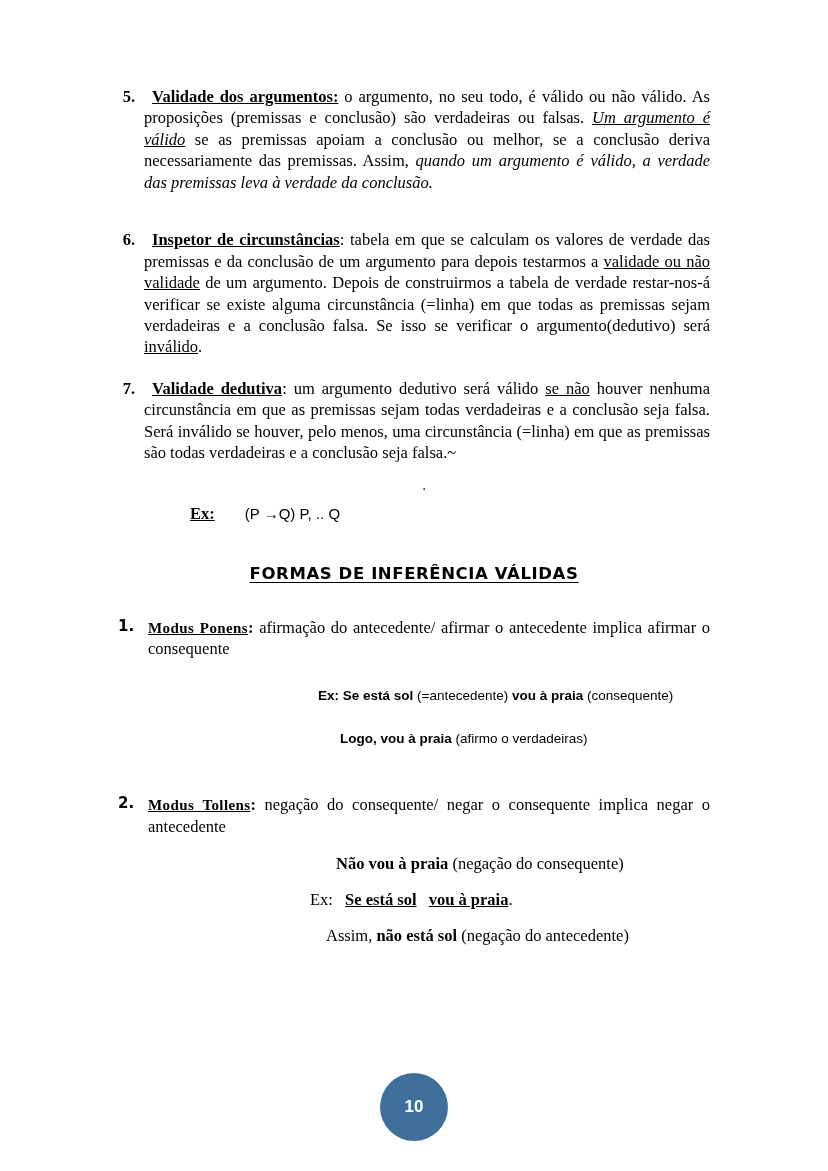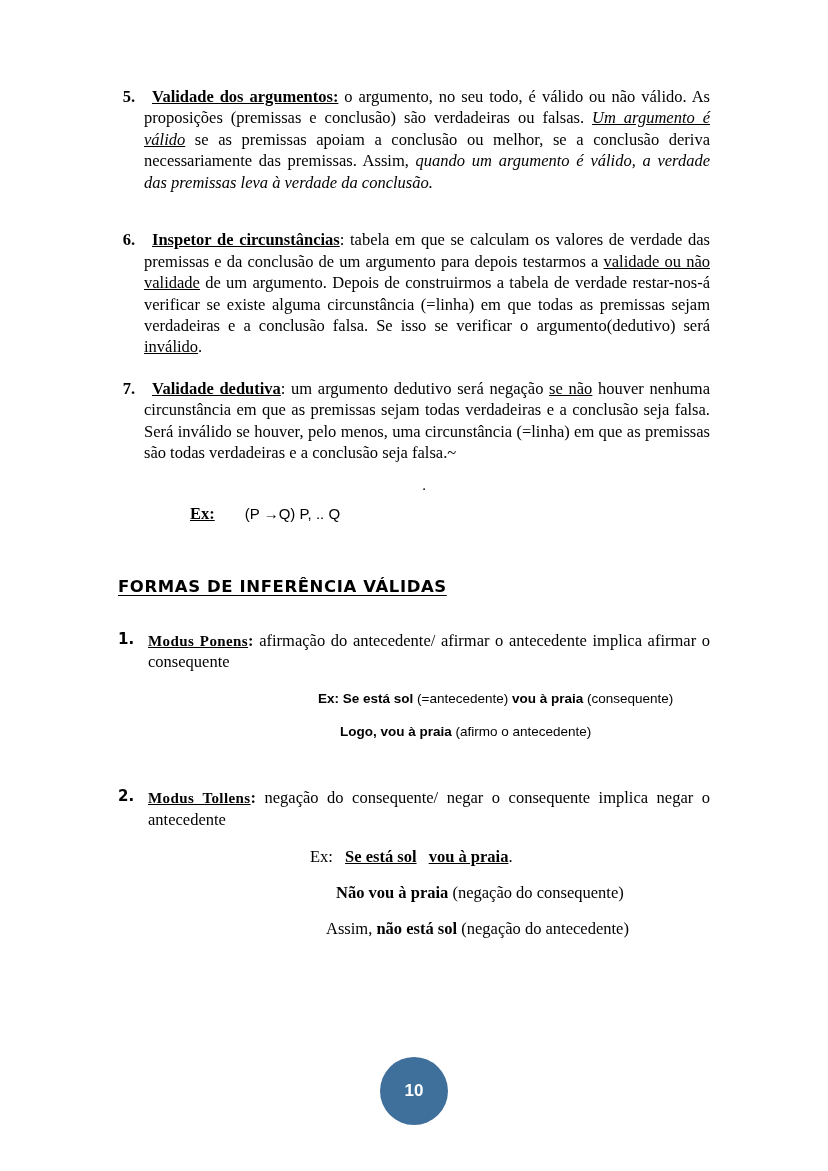--- a/index.html
+++ b/index.html
@@ -185,7 +185,7 @@
   <div class="item">
     <div class="num">7.</div>
     <div class="body">
-      <span class="bu">Validade dedutiva</span><span>: um argumento dedutivo será negação </span><span class="u">se não</span><span> houver nenhuma circunstância em que as premissas sejam todas verdadeiras e a conclusão seja falsa. Será inválido se houver, pelo menos, uma circunstância (=linha) em que as premissas são todas verdadeiras e a conclusão seja falsa.~</span>
+      <span class="bu">Validade dedutiva</span><span>: um argumento dedutivo será válido </span><span class="u">se não</span><span> houver nenhuma circunstância em que as premissas sejam todas verdadeiras e a conclusão seja falsa. Será inválido se houver, pelo menos, uma circunstância (=linha) em que as premissas são todas verdadeiras e a conclusão seja falsa.~</span>
     </div>
   </div>
 

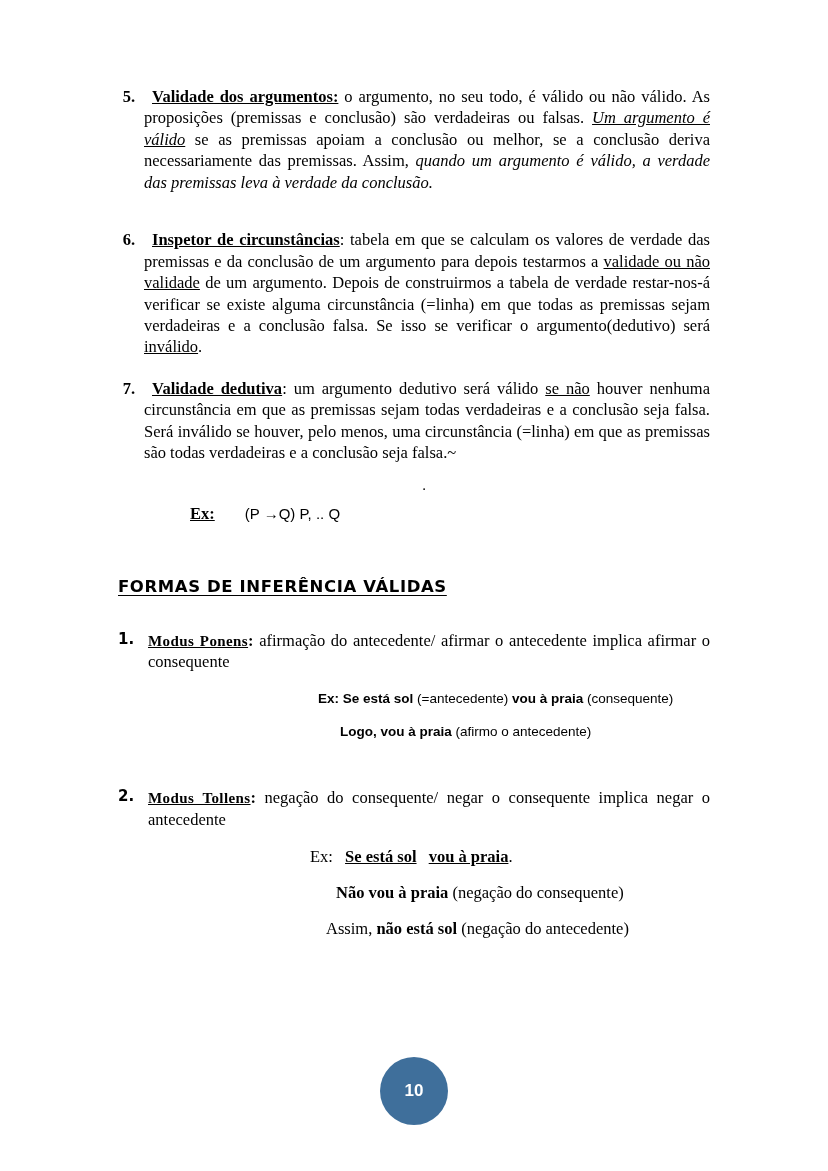--- a/index.html
+++ b/index.html
@@ -79,8 +79,8 @@
 
   
   .section-title {
-    text-align: left;
-    margin-top: 53px;
+    text-align: center;
+    margin-top: 40px;
     margin-bottom: 34px;
   }
   .section-title span {

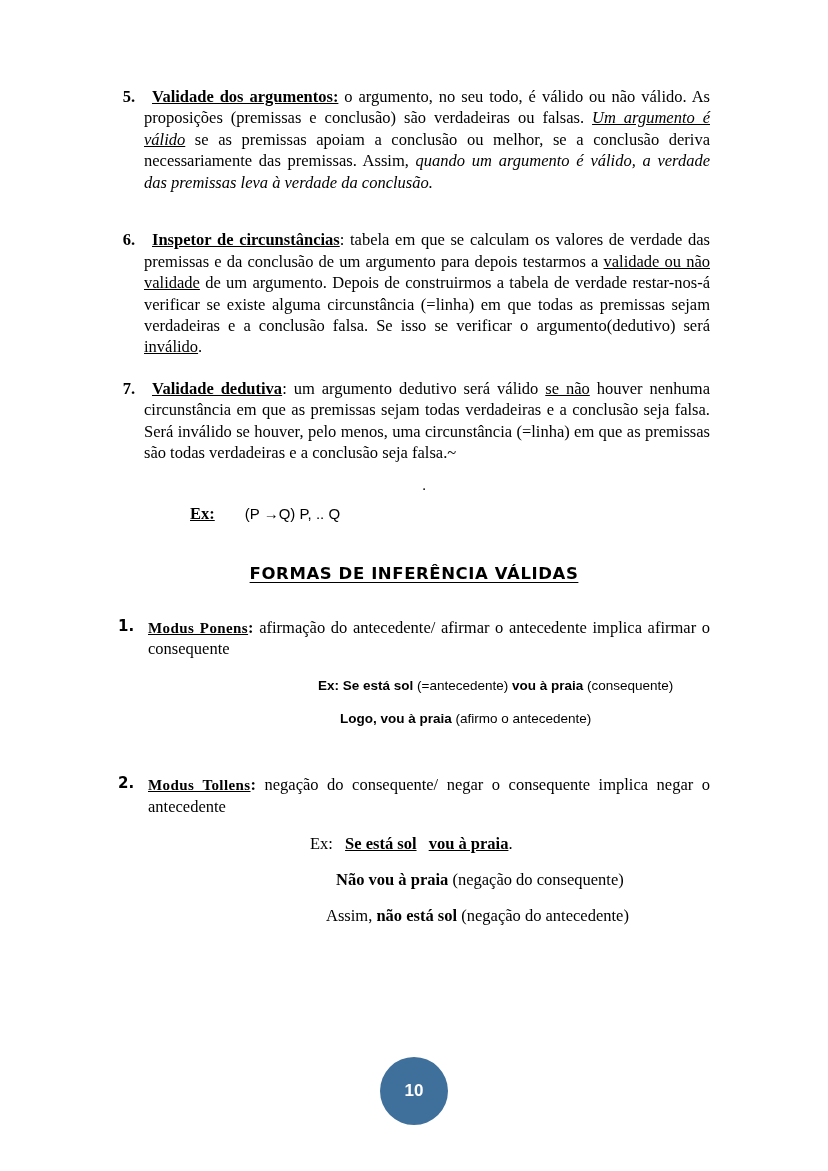--- a/index.html
+++ b/index.html
@@ -125,7 +125,7 @@
   .sub {
     font-family: "Liberation Sans", sans-serif;
     font-size: 13.5px;
-    margin-top: 18px;
+    margin-top: 28px;
   }
   .sub.s1 { padding-left: 200px; }
   .sub.s2 { padding-left: 222px; }

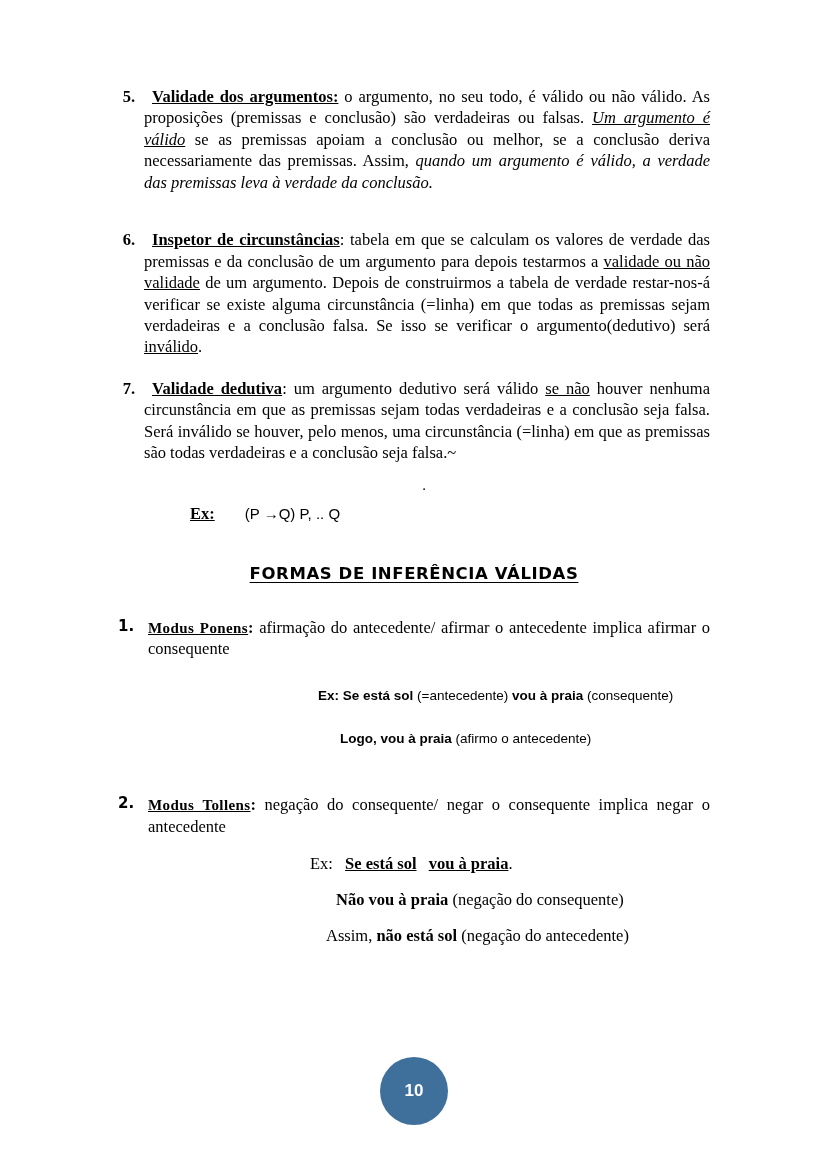--- a/index.html
+++ b/index.html
@@ -207,7 +207,7 @@
     </div>
   </div>
   <div class="sub s1"><b>Ex: Se está sol </b><span>(=antecedente)</span><b>  vou à praia </b><span> (consequente)</span></div>
-  <div class="sub s3"><b>Logo, vou à praia </b><span>(afirmo o antecedente)</span></div>
+  <div class="sub s3"><b>Logo, vou à praia </b><span>(afirmo o verdadeiras)</span></div>
 
   <div class="inf" style="margin-top:48px">
     <div class="num">2.</div>

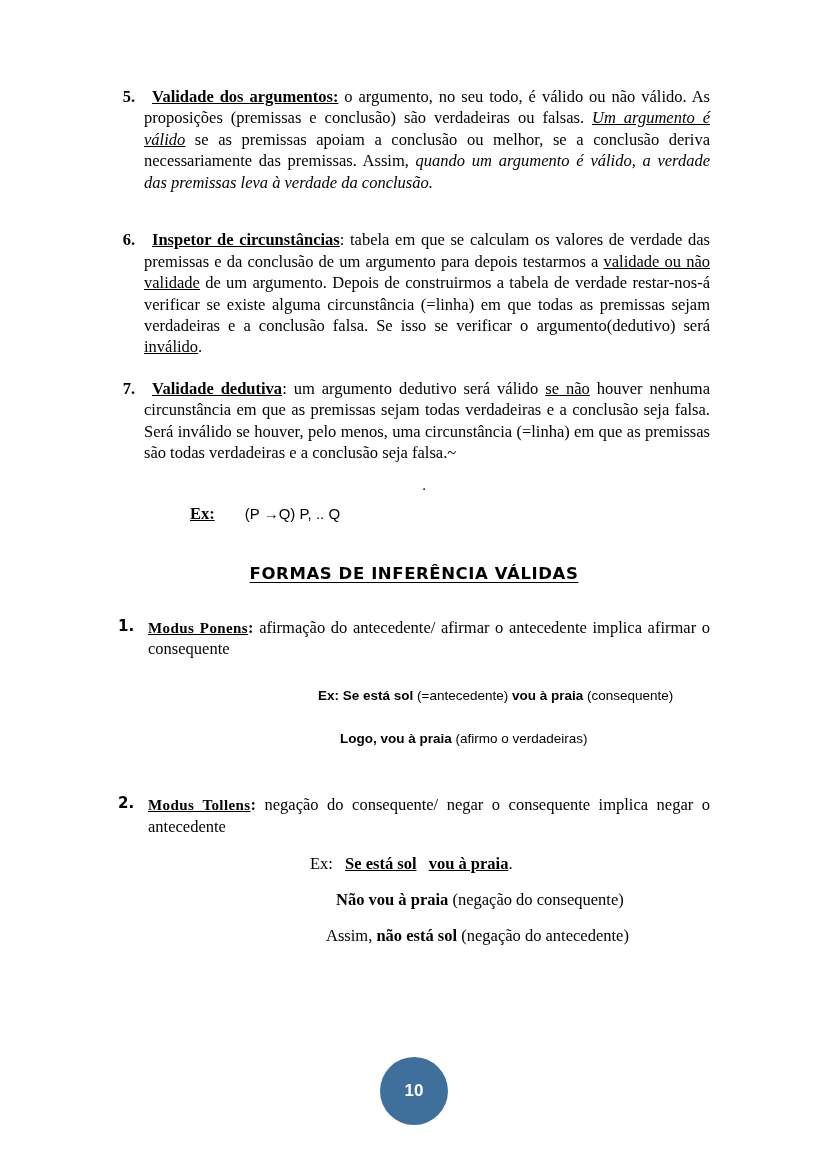--- a/index.html
+++ b/index.html
@@ -215,8 +215,8 @@
       <span class="name">Modus Tollens</span><span class="colon">:</span><span> negação do consequente/ negar o consequente implica negar o antecedente</span>
     </div>
   </div>
+  <div class="sub-serif t2"><b>Não vou à praia </b><span>(negação do consequente)</span></div>
   <div class="sub-serif t1"><span>Ex: </span><span class="bu">Se está sol</span><span>  </span><span class="bu">vou à praia</span><span>.</span></div>
-  <div class="sub-serif t2"><b>Não vou à praia </b><span>(negação do consequente)</span></div>
   <div class="sub-serif t3"><span>Assim, </span><b>não está sol </b><span>(negação do antecedente)</span></div>
 
   <div class="pagebadge">10</div>

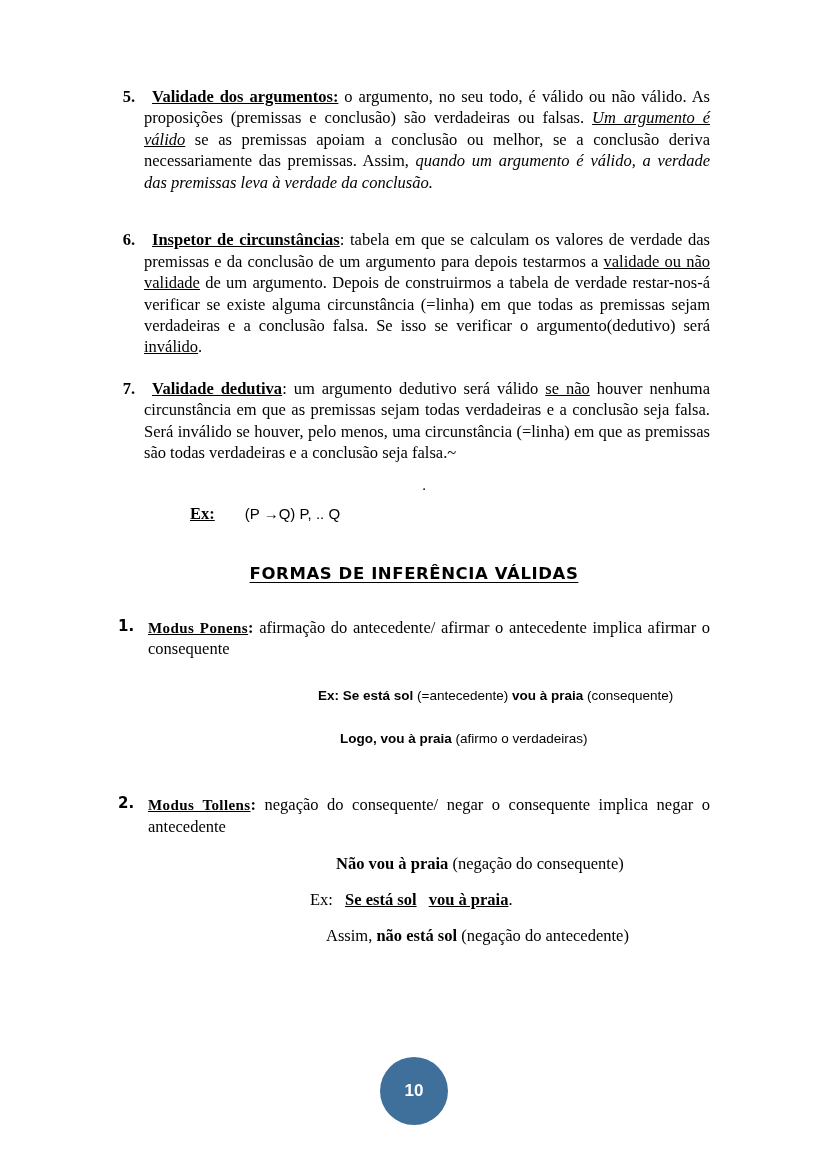--- a/index.html
+++ b/index.html
@@ -145,7 +145,7 @@
     position: absolute;
     left: 50%;
     transform: translateX(-50%);
-    bottom: 46px;
+    bottom: 30px;
     width: 68px;
     height: 68px;
     border-radius: 50%;

